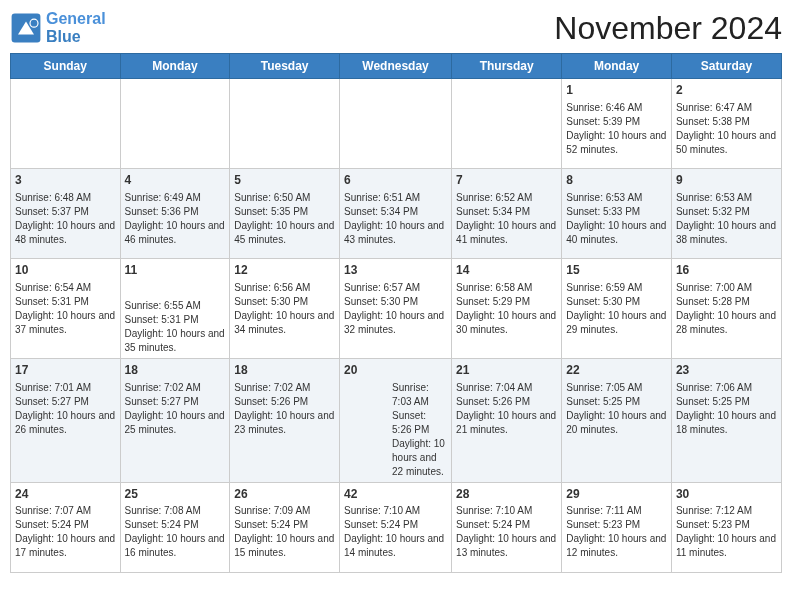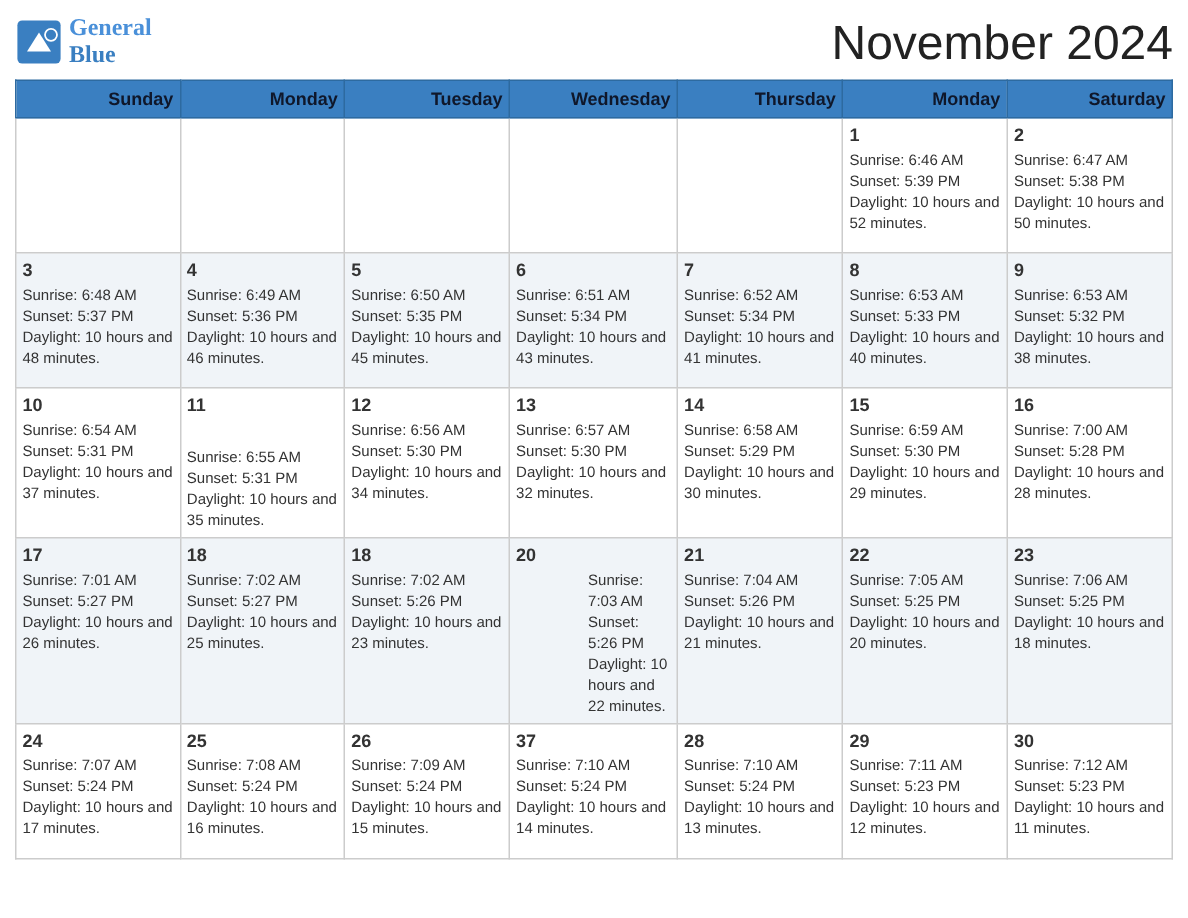--- a/index.html
+++ b/index.html
@@ -26,7 +26,6 @@
       font-weight: bold;
       color: #333;
       line-height: 1.1;
-      font-family: Liberation Serif, serif;
     }
     .logo-text span { color: #4a90d9; }
     .logo-icon {

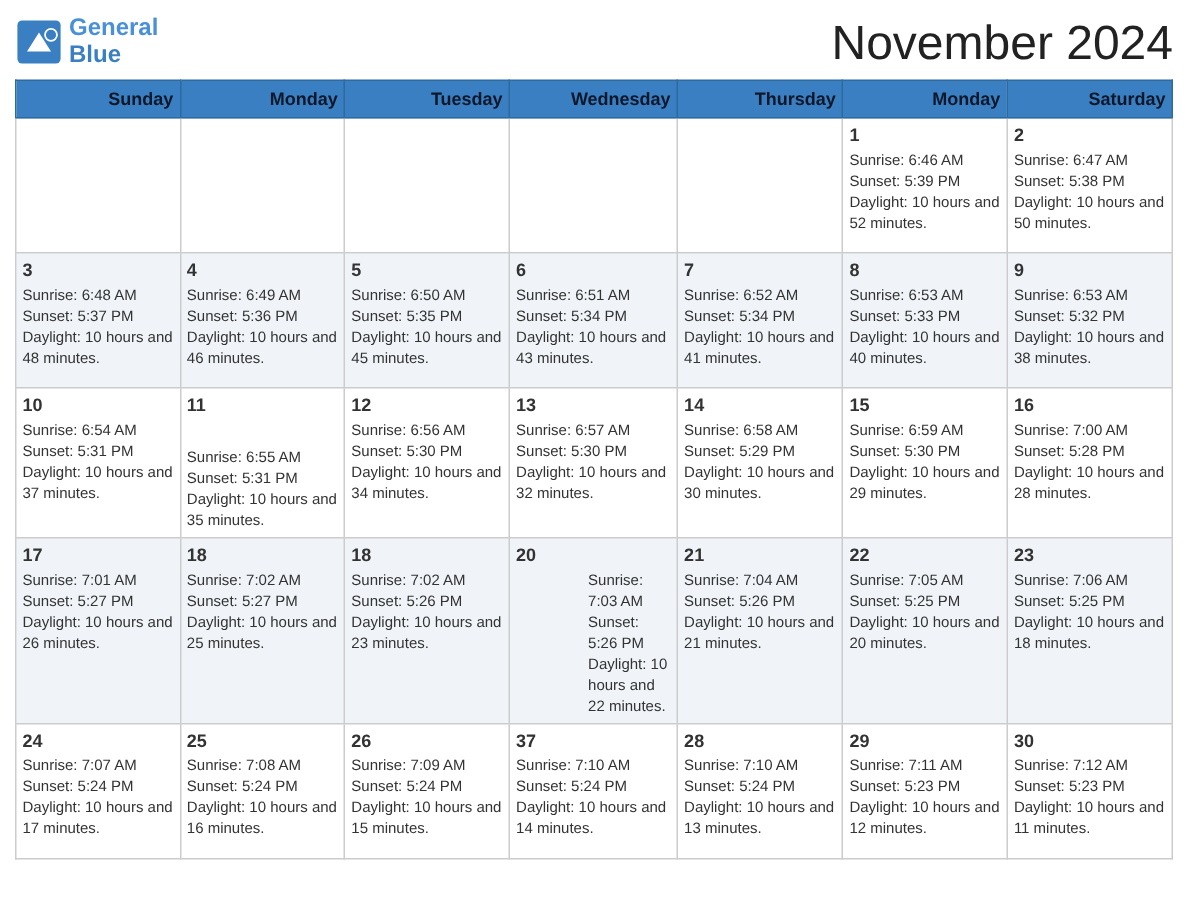--- a/index.html
+++ b/index.html
@@ -49,9 +49,9 @@
     }
     th {
       background: #3a7fc1;
-      color: #0f172a;
+      color: #ffffff;
       padding: 5px 4px;
-      text-align: right;
+      text-align: center;
       font-size: 12px;
       font-weight: bold;
       border: 1px solid #2d6aa0;

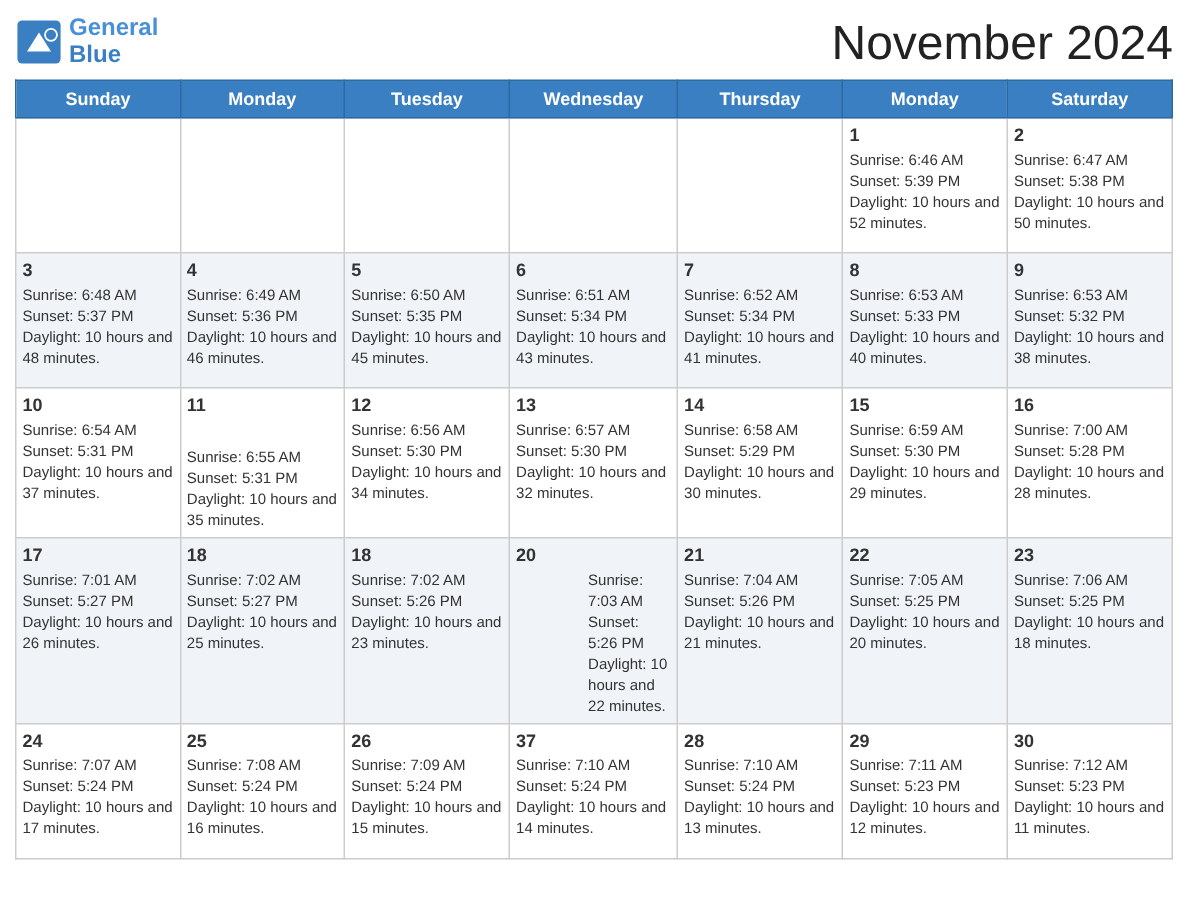--- a/index.html
+++ b/index.html
@@ -282,7 +282,7 @@
 Daylight: 10 hours and 15 minutes.</div>
         </td>
         <td>
-          <span class="day-num">37</span>
+          <span class="day-num">42</span>
           <div style="white-space: pre-line;">Sunrise: 7:10 AM
 Sunset: 5:24 PM
 Daylight: 10 hours and 14 minutes.</div>

